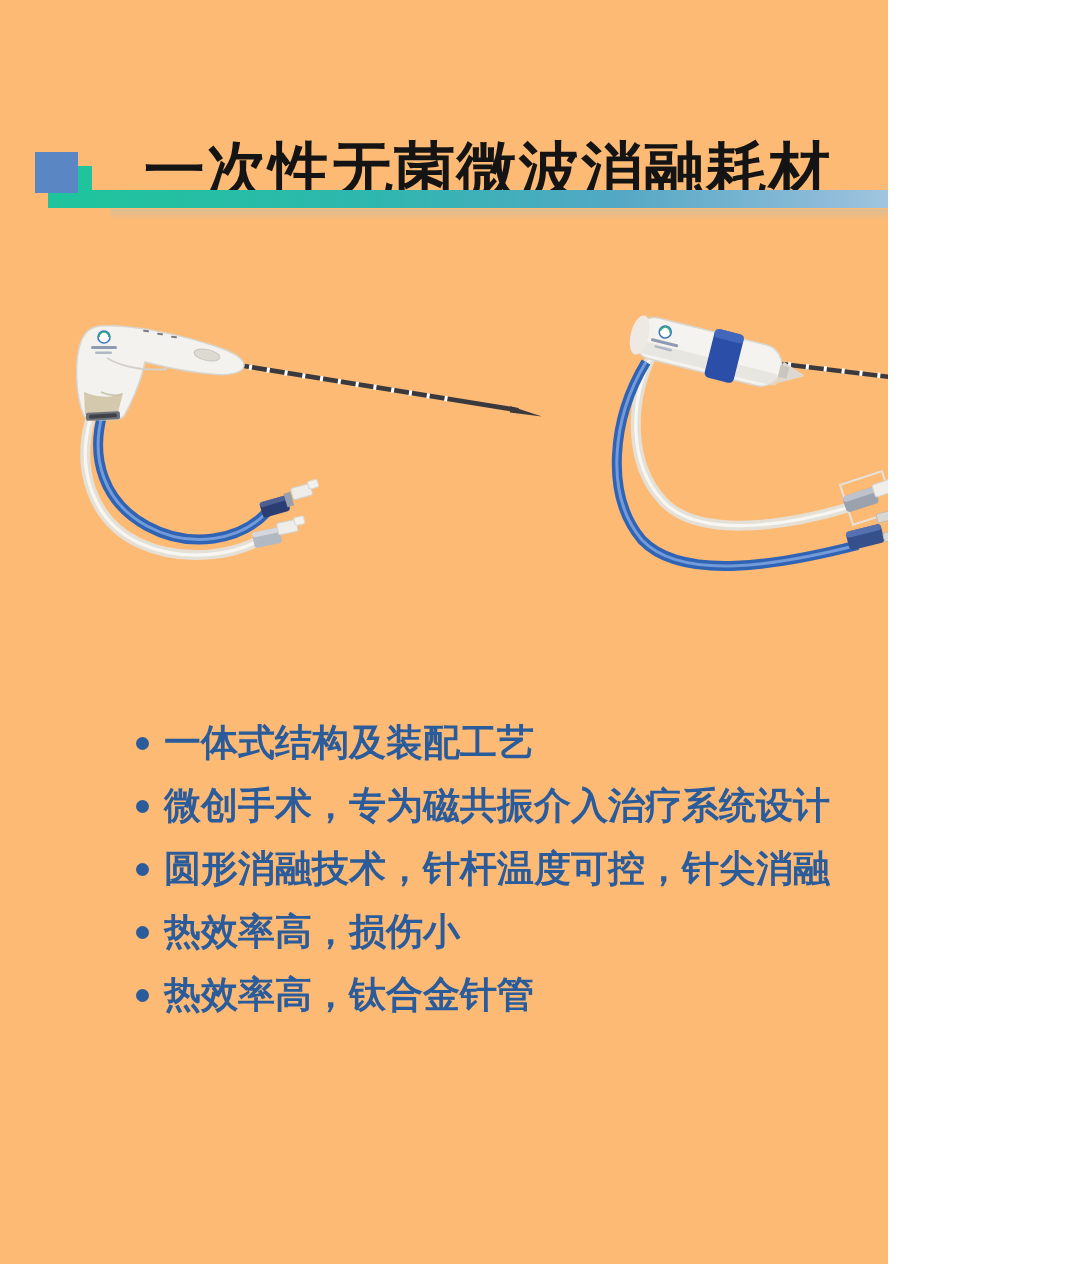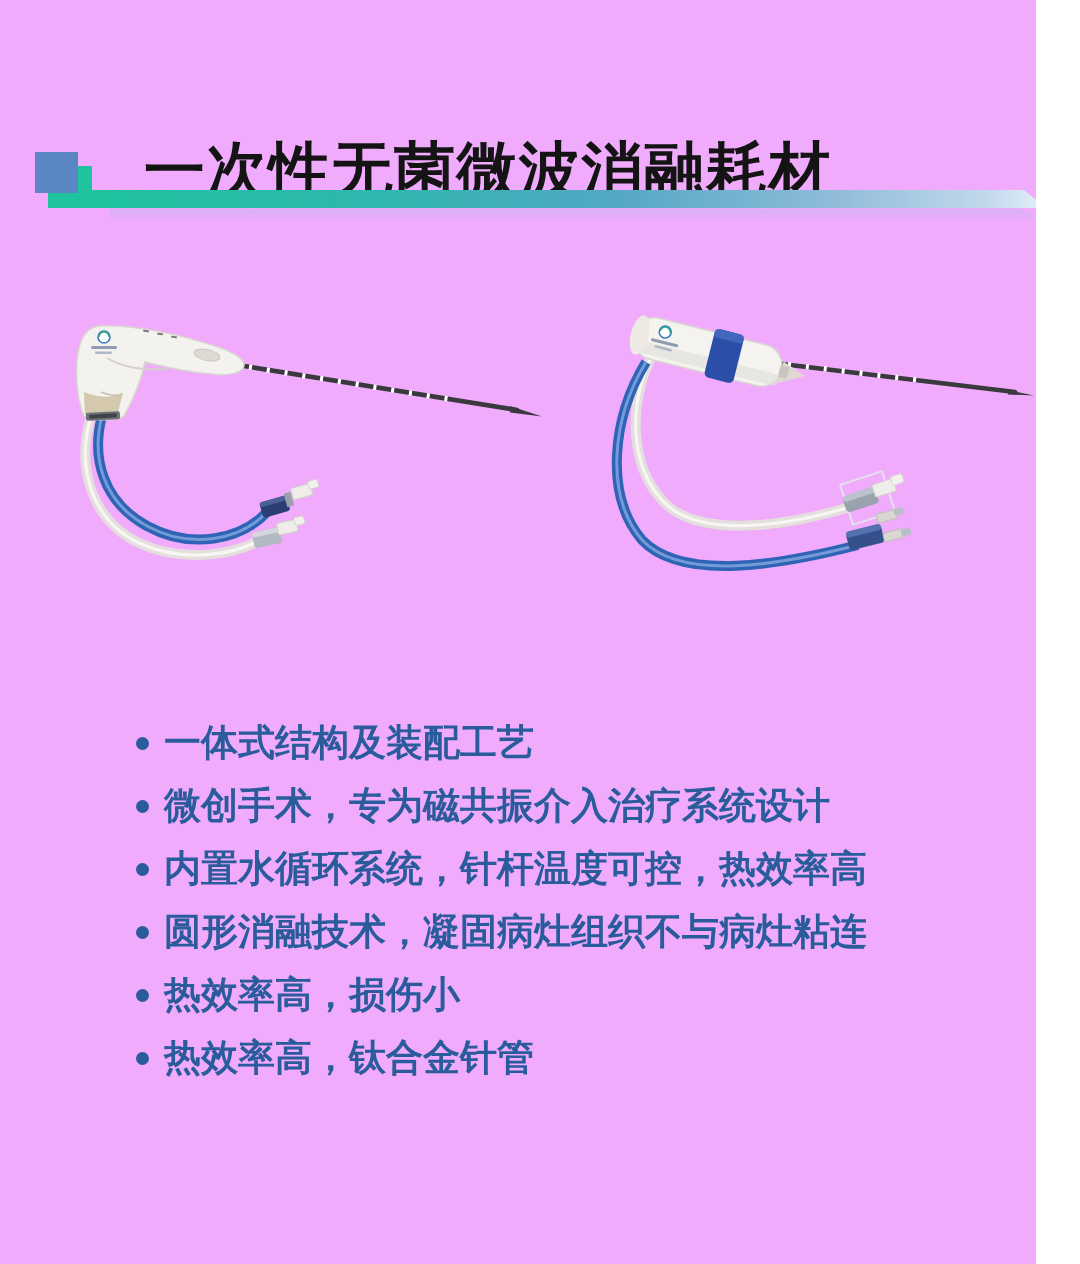--- a/index.html
+++ b/index.html
@@ -5,8 +5,8 @@
   html,body{margin:0;padding:0;background:#ffffff;}
   .slide{
     position:relative;
-    width:1036px;height:1264px;
-    background:#f0abfc;
+    width:888px;height:1264px;
+    background:#fdba74;
     overflow:hidden;
     font-family:"Liberation Sans", sans-serif;
   }

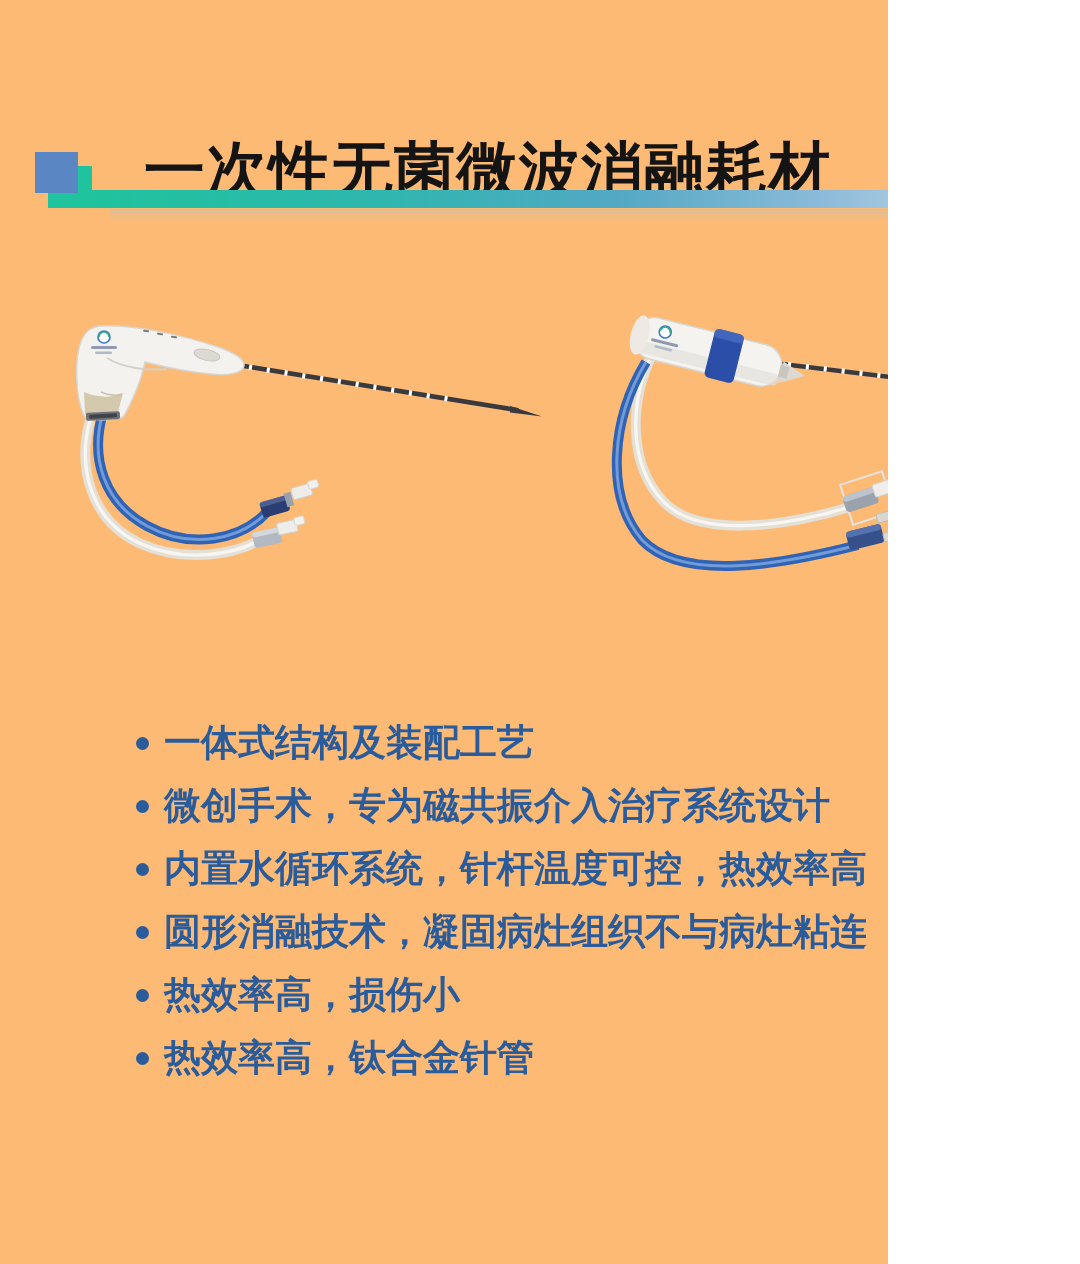--- a/index.html
+++ b/index.html
@@ -189,7 +189,7 @@
     </li>
     <li>
       <span class="dot"></span>
-      <span>内置水循环系统，针杆温度可控，热效率高</span>
+      <span>圆形消融技术，针杆温度可控，针尖消融</span>
     </li>
     <li>
       <span class="dot"></span>

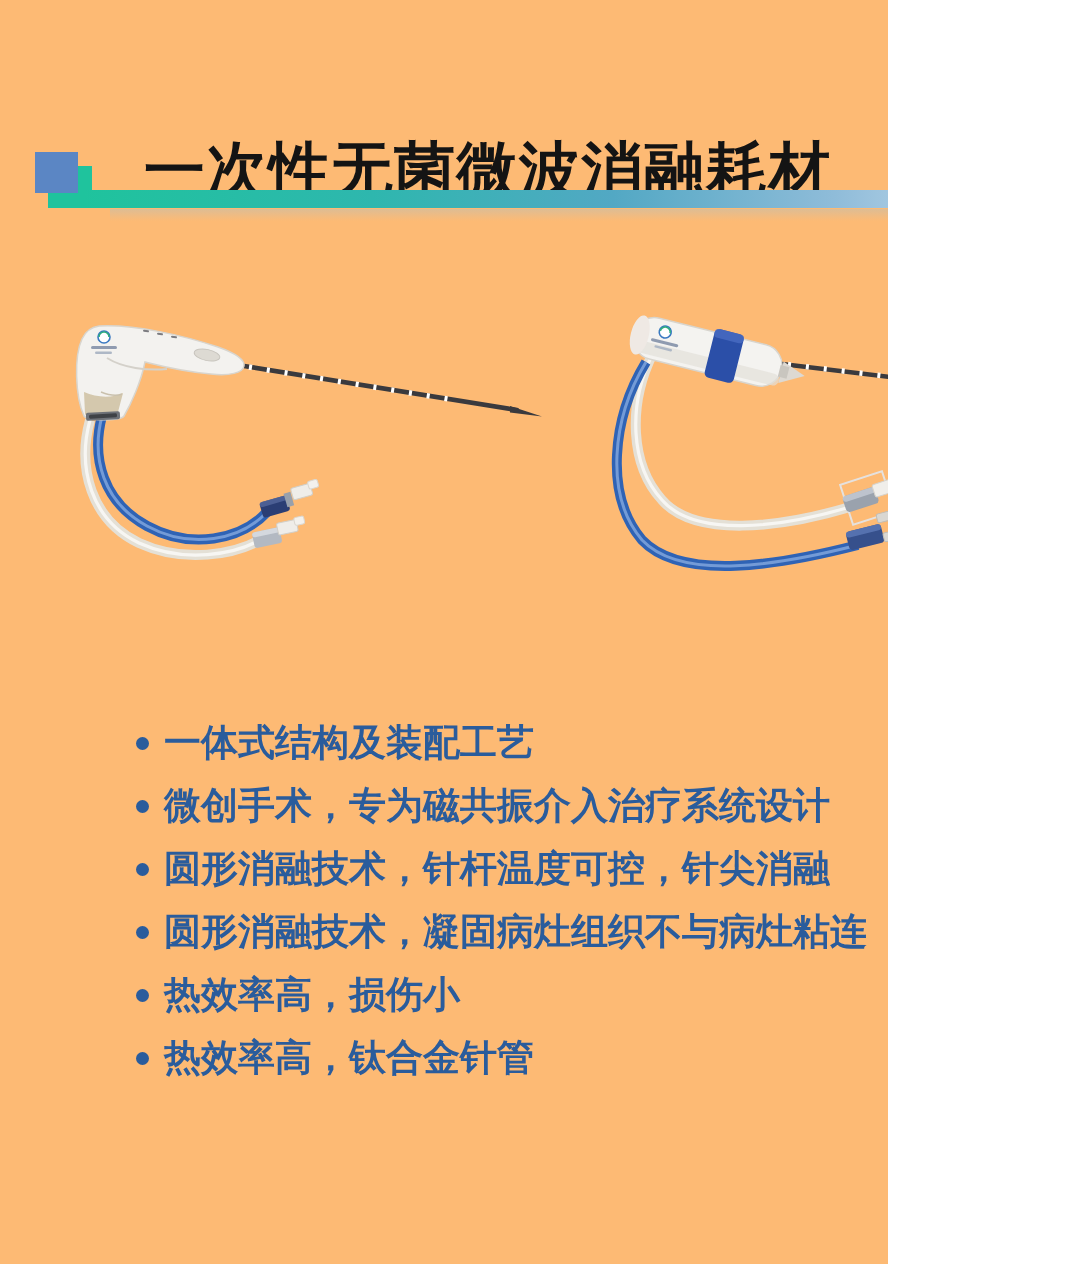--- a/index.html
+++ b/index.html
@@ -193,10 +193,6 @@
     </li>
     <li>
       <span class="dot"></span>
-      <span>圆形消融技术，凝固病灶组织不与病灶粘连</span>
-    </li>
-    <li>
-      <span class="dot"></span>
       <span>热效率高，损伤小</span>
     </li>
     <li>

